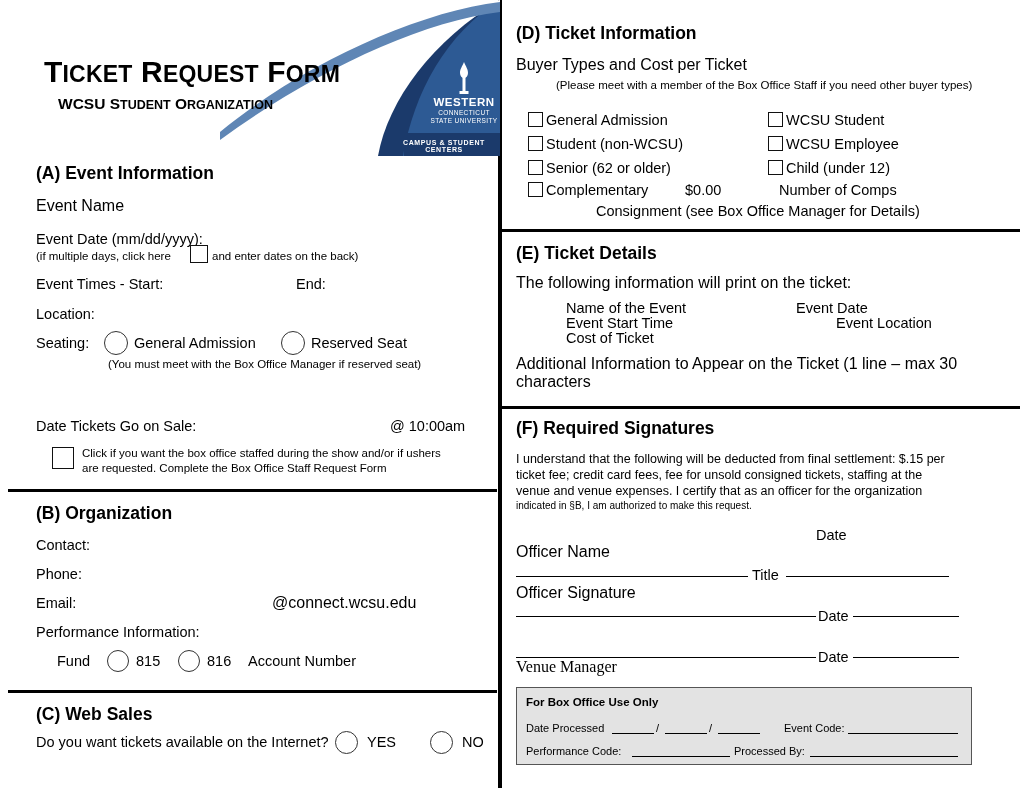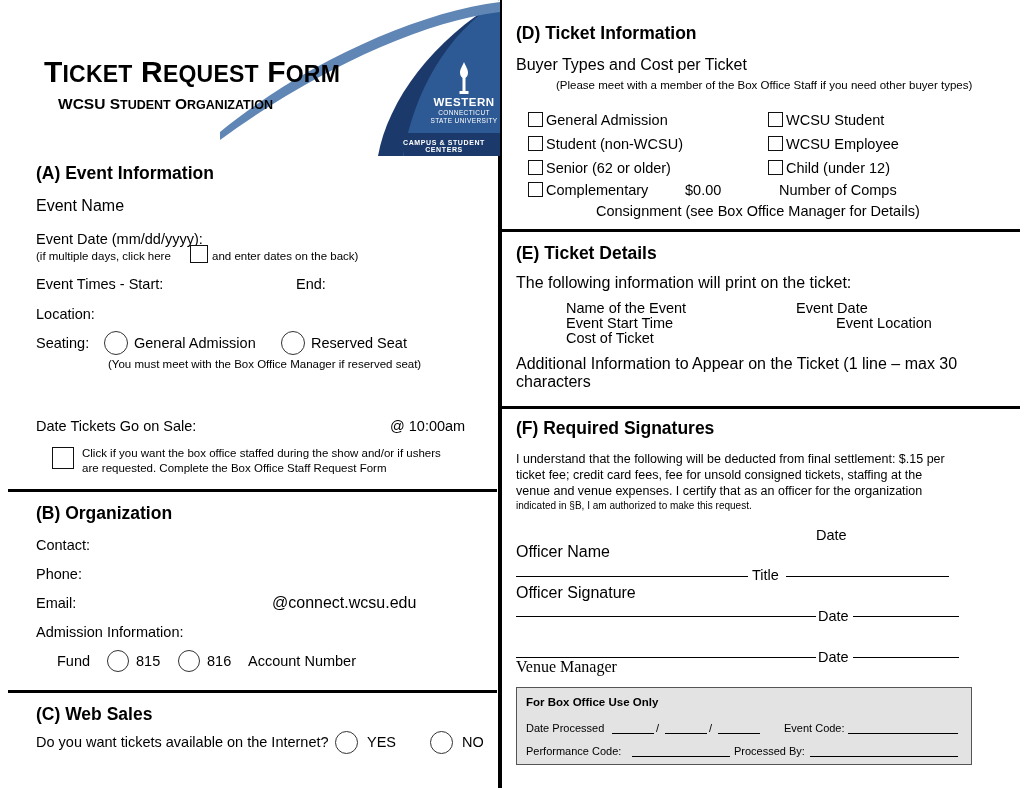--- a/index.html
+++ b/index.html
@@ -238,7 +238,7 @@
     <div class="lbl" style="left:36px; top:566px;">Phone:</div>
     <div class="lbl" style="left:36px; top:595px;">Email:</div>
     <div class="lbl-lg" style="left:272px; top:594px;">@connect.wcsu.edu</div>
-    <div class="lbl" style="left:36px; top:624px;">Admission Information:</div>
+    <div class="lbl" style="left:36px; top:624px;">Performance Information:</div>
 
     <div class="lbl" style="left:57px; top:653px;">Fund</div>
     <div class="circle" style="left:107px; top:650px; width:22px; height:22px;"></div>

